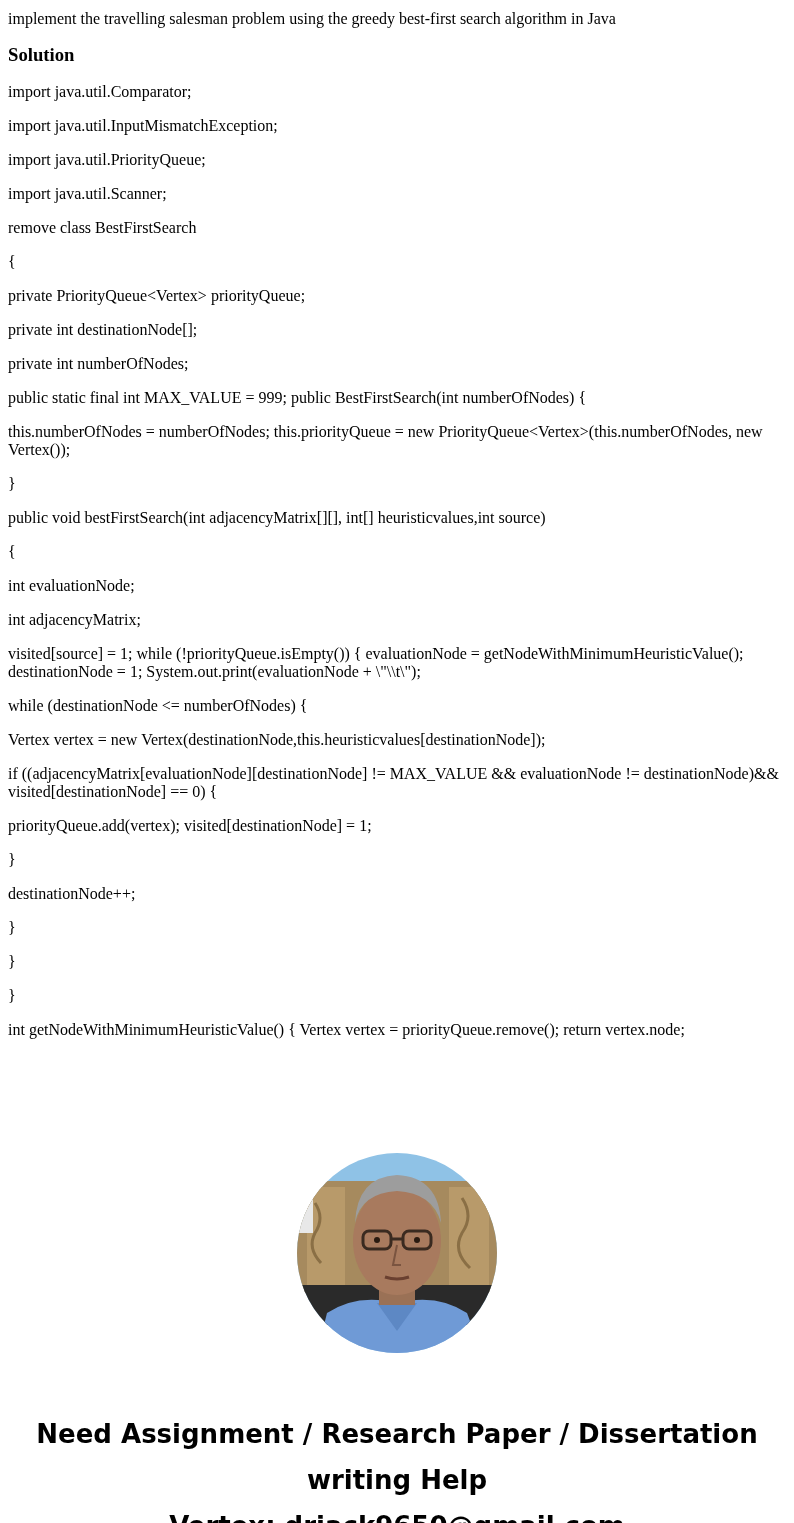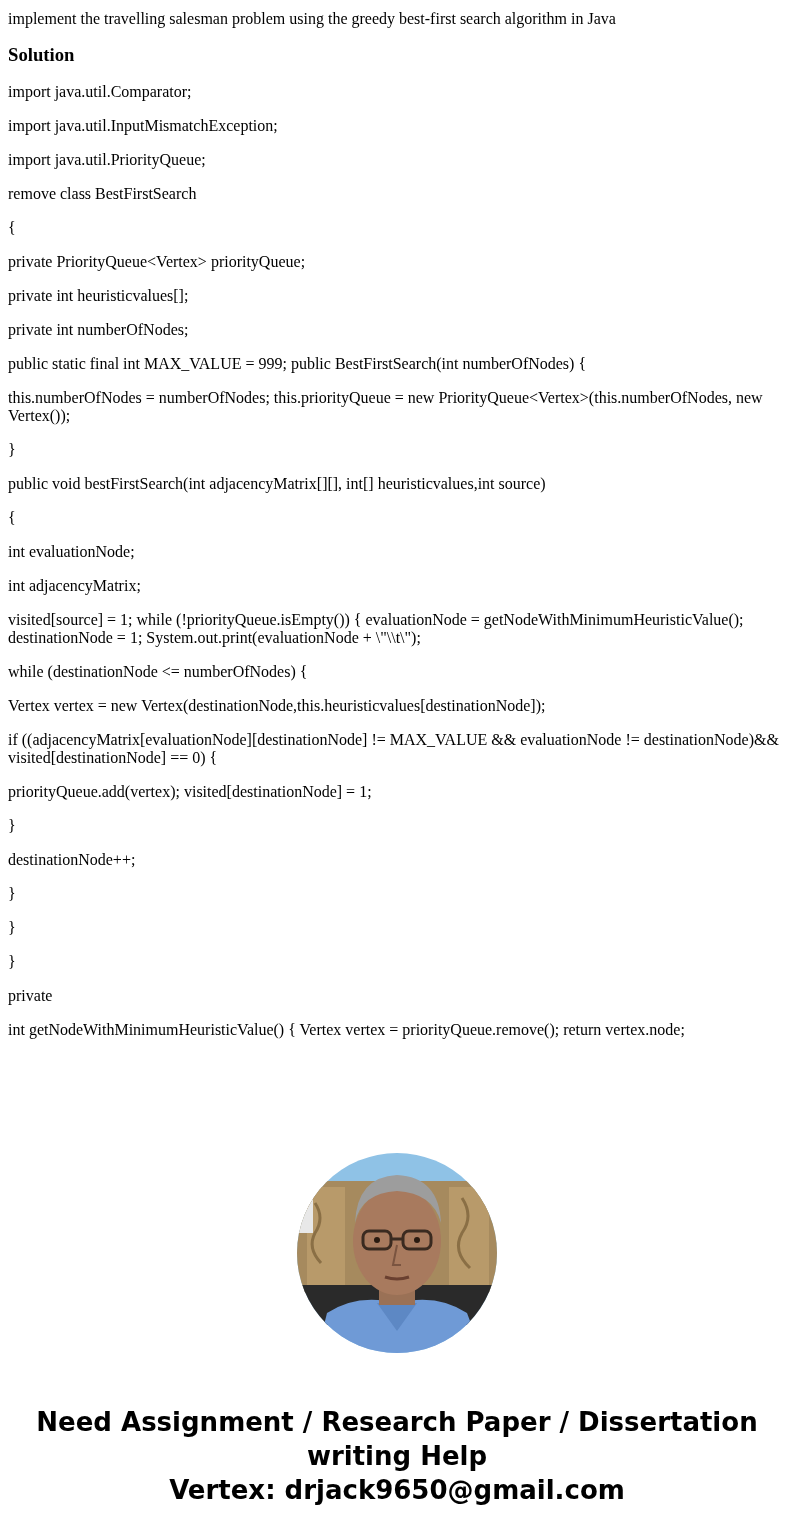--- a/index.html
+++ b/index.html
@@ -34,6 +34,7 @@
   <p>import java.util.Comparator;</p>
   <p>import java.util.InputMismatchException;</p>
   <p>import java.util.PriorityQueue;</p>
+  <p>import java.util.Scanner;</p>
   <p>remove class BestFirstSearch</p>
   <p>{</p>
   <p>private PriorityQueue&lt;Vertex&gt; priorityQueue;</p>

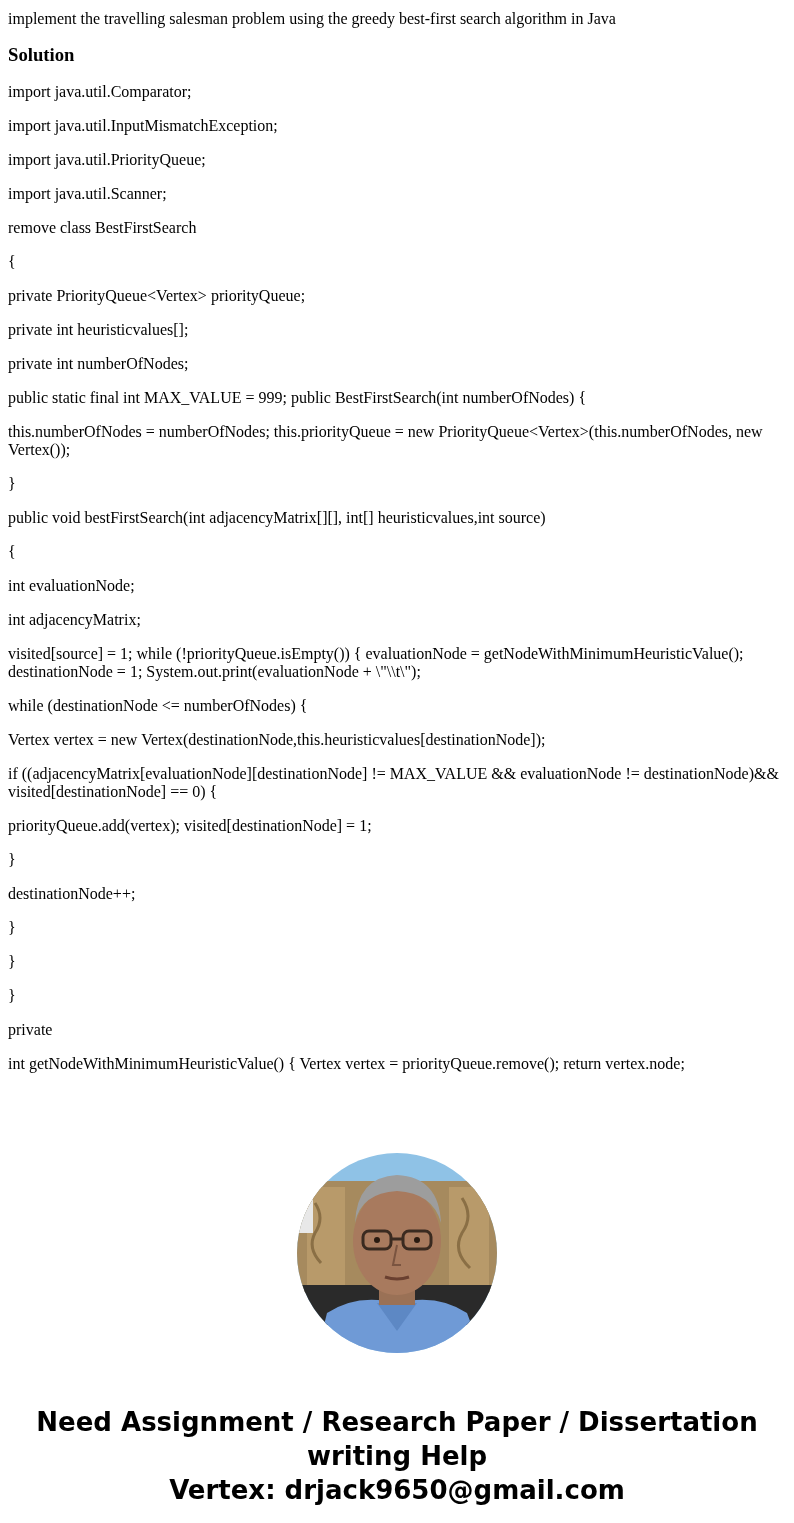--- a/index.html
+++ b/index.html
@@ -38,7 +38,7 @@
   <p>remove class BestFirstSearch</p>
   <p>{</p>
   <p>private PriorityQueue&lt;Vertex&gt; priorityQueue;</p>
-  <p>private int heuristicvalues[];</p>
+  <p>private int destinationNode[];</p>
   <p>private int numberOfNodes;</p>
   <p>public static final int MAX_VALUE = 999; public BestFirstSearch(int numberOfNodes) {</p>
   <p>this.numberOfNodes = numberOfNodes; this.priorityQueue = new PriorityQueue&lt;Vertex&gt;(this.numberOfNodes, new Vertex());</p>

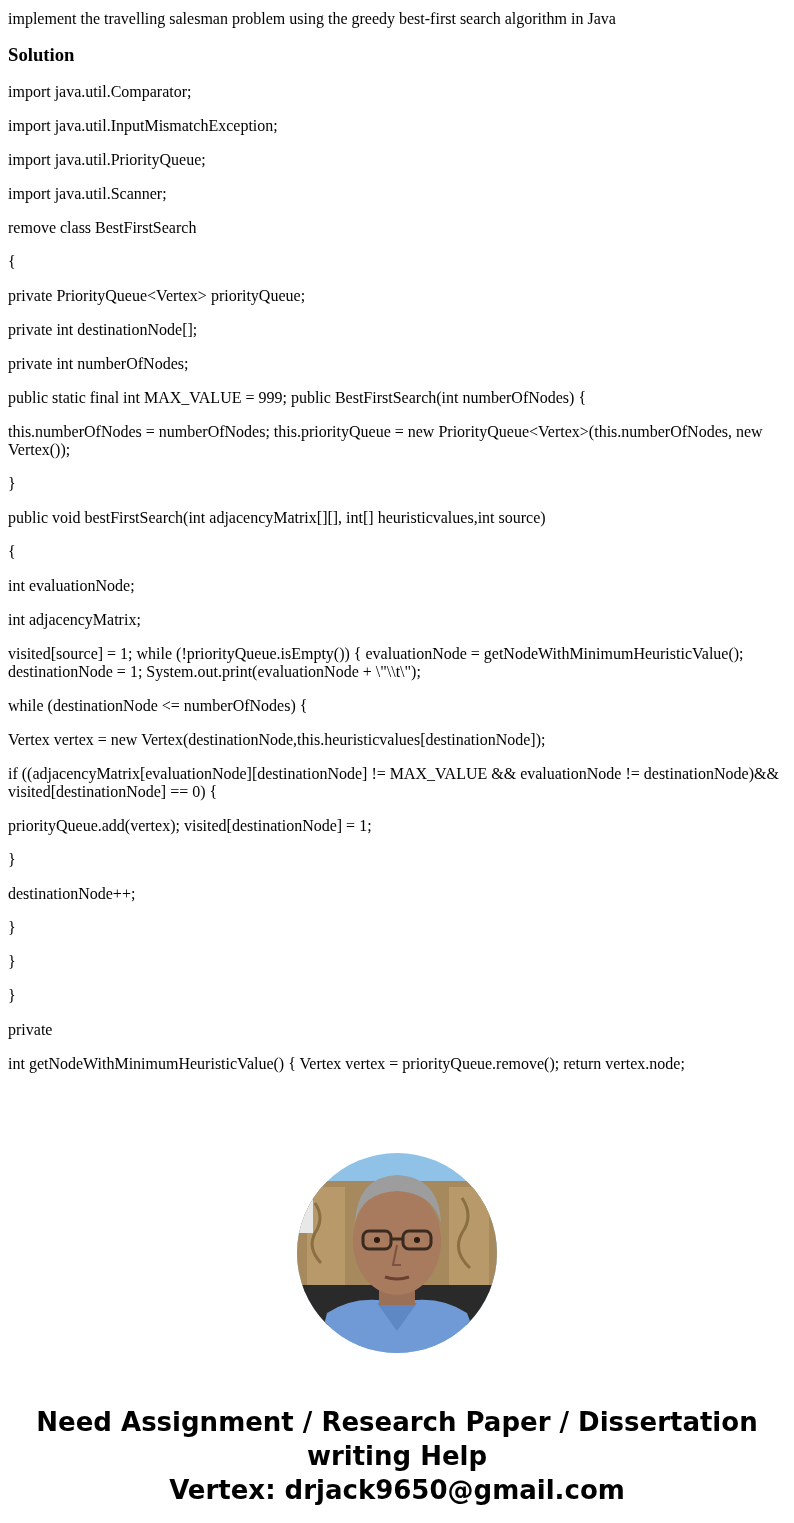--- a/index.html
+++ b/index.html
@@ -57,7 +57,6 @@
   <p>}</p>
   <p>}</p>
   <p>}</p>
-  <p>private</p>
   <p>int getNodeWithMinimumHeuristicValue() { Vertex vertex = priorityQueue.remove(); return vertex.node;</p>
 </div>
 

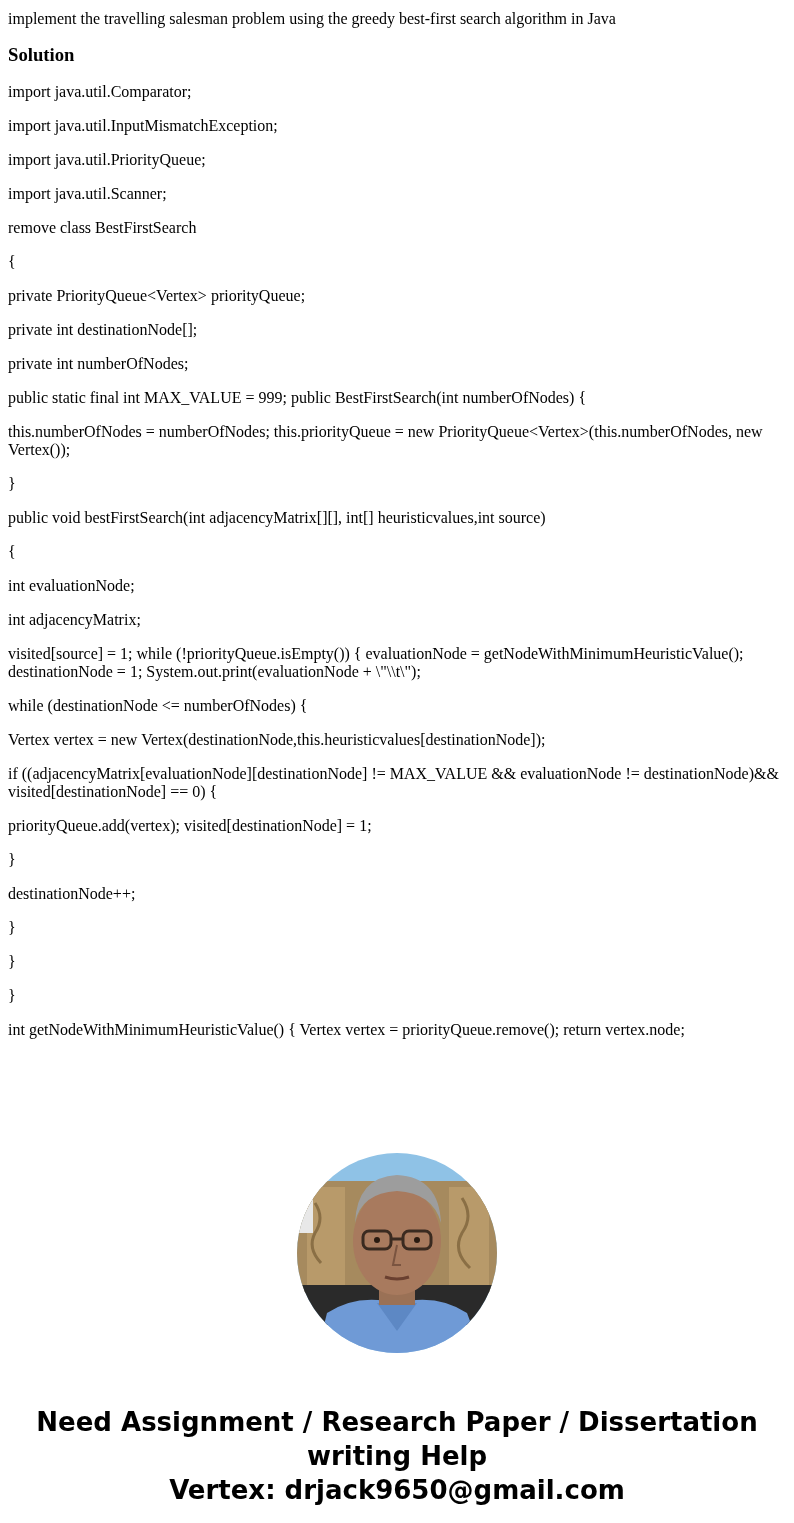--- a/index.html
+++ b/index.html
@@ -23,7 +23,7 @@
       font-family: "DejaVu Sans", sans-serif; font-weight: bold; font-size: 26px;
       line-height: 30px; color: #000;
     }
-    .footer div { margin: 4px; }
+    .footer div { margin: 16px; }
   </style>
 </head>
 <body>

